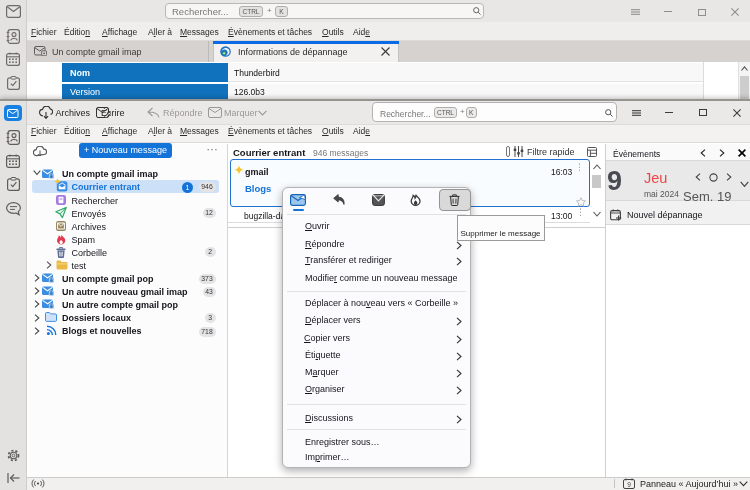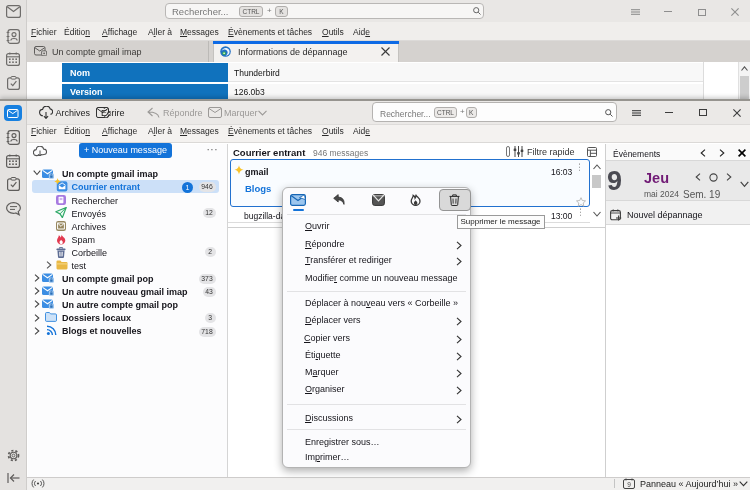--- a/index.html
+++ b/index.html
@@ -86,7 +86,7 @@
   <div class="a" style="left:228px;top:62.5px;width:475px;height:19px;background:#f8f8f8;border-bottom:1px solid #e3e3e3"></div>
   <div class="a" style="left:234px;top:67.5px;color:#111;font-size:8.5px">Thunderbird</div>
   <div class="a" style="left:62px;top:83.5px;width:166px;height:17px;background:#1072bd"></div>
-  <div class="a" style="left:70px;top:87px;color:#fff;font-weight:bold">Version</div>
+  <div class="a" style="left:70px;top:87px;color:#fff;font-weight:normal">Version</div>
   <div class="a" style="left:228px;top:83.5px;width:475px;height:17px;background:#f8f8f8"></div>
   <div class="a" style="left:234px;top:87px;color:#111;font-size:8.5px">126.0b3</div>
   <div class="a" style="left:703px;top:62px;width:1px;height:38px;background:#dcdcdc"></div>

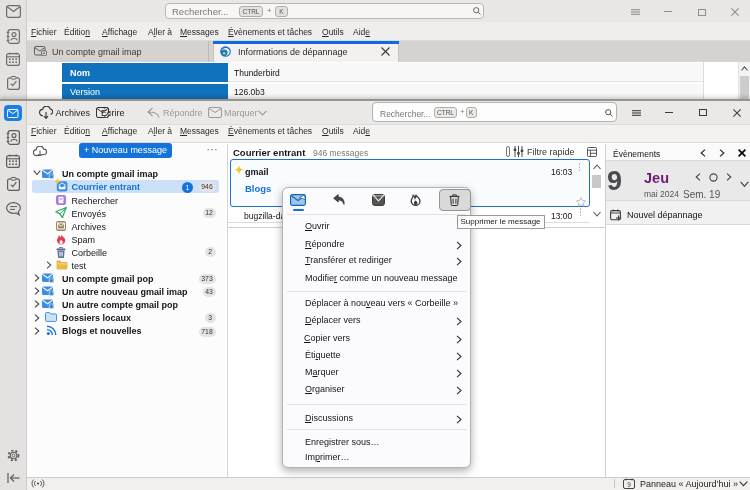--- a/index.html
+++ b/index.html
@@ -463,7 +463,7 @@
     </svg>
 <div class="a" style="left:606px;top:161px;width:144px;height:40px;background:#e9e9e9;border-bottom:1px solid #d8d8d8"></div>
 <div class="a" style="left:607px;top:166px;color:#4a4a52;font-size:27px;font-weight:bold;line-height:31px">9</div>
-<div class="a" style="left:644px;top:169.5px;color:#701a75;font-size:14.5px;font-weight:bold">Jeu</div>
+<div class="a" style="left:644px;top:169.5px;color:#ef4444;font-size:14.5px;font-weight:normal">Jeu</div>
 <div class="a" style="left:644px;top:188.5px;color:#555;font-size:8.5px">mai 2024</div>
     <div class="a" style="left:683px;top:188.5px;color:#555;font-size:10px">Sem. 19</div>
 <svg class="a" style="left:695px;top:173px" width="6" height="8" viewBox="0 0 6 8">

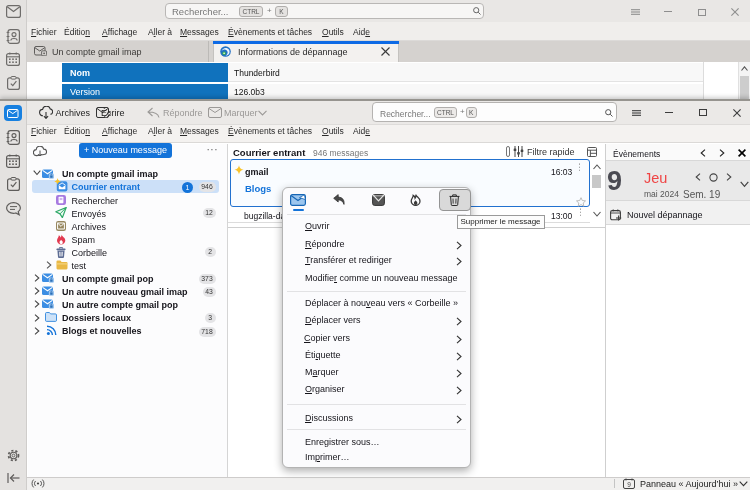--- a/index.html
+++ b/index.html
@@ -465,7 +465,7 @@
 <div class="a" style="left:607px;top:166px;color:#4a4a52;font-size:27px;font-weight:bold;line-height:31px">9</div>
 <div class="a" style="left:644px;top:169.5px;color:#ef4444;font-size:14.5px;font-weight:normal">Jeu</div>
 <div class="a" style="left:644px;top:188.5px;color:#555;font-size:8.5px">mai 2024</div>
-    <div class="a" style="left:683px;top:188.5px;color:#555;font-size:10px">Sem. 19</div>
+    <div class="a" style="left:683px;top:188.5px;color:#555;font-size:13px">Sem. 19</div>
 <svg class="a" style="left:695px;top:173px" width="6" height="8" viewBox="0 0 6 8">
       <path d="M5 0.7 L1.2 4 L5 7.3" fill="none" stroke="#444" stroke-width="1.1"></path>
     </svg>

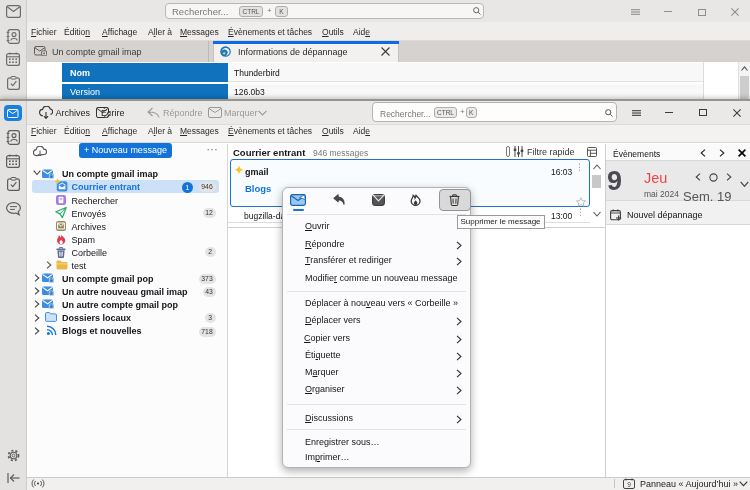--- a/index.html
+++ b/index.html
@@ -583,7 +583,7 @@
       </svg>
 </div>
 
-<div class="a" style="left:456.5px;top:215px;height:13.5px;background:#fcfcfc;border:1px solid #9a9a9a;color:#222;font-size:8px;line-height:11.5px;padding:0 3px;white-space:nowrap;z-index:60">Supprimer le message</div>
+<div class="a" style="left:456.5px;top:215px;height:13.5px;background:#fcfcfc;border:1px solid #9a9a9a;color:#222;font-size:8px;line-height:11.5px;padding:12px 3px;white-space:nowrap;z-index:60">Supprimer le message</div>
 
 </div>
 

